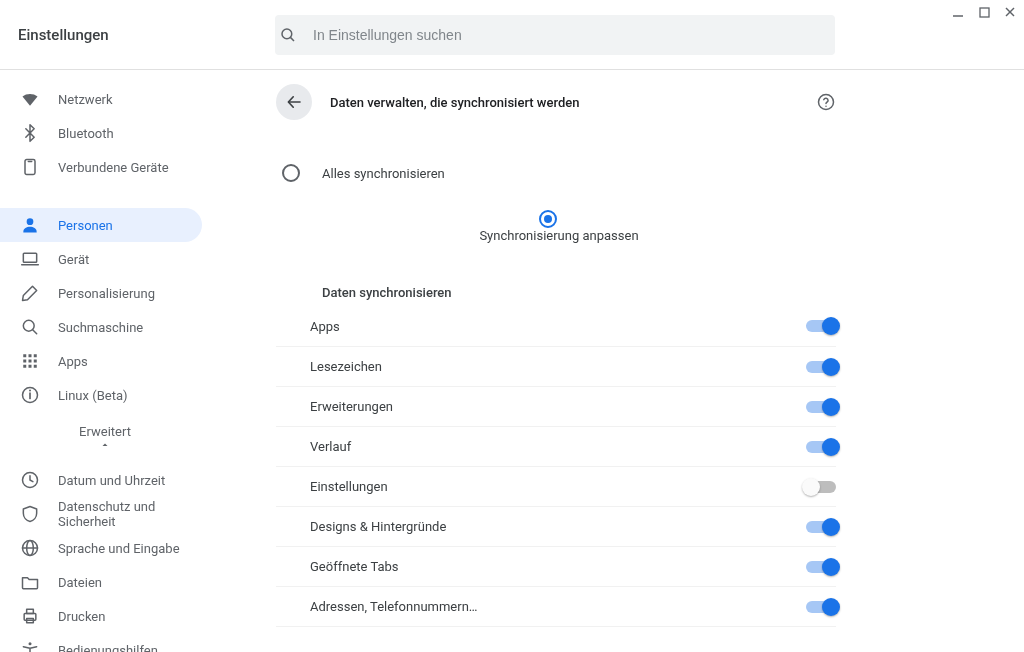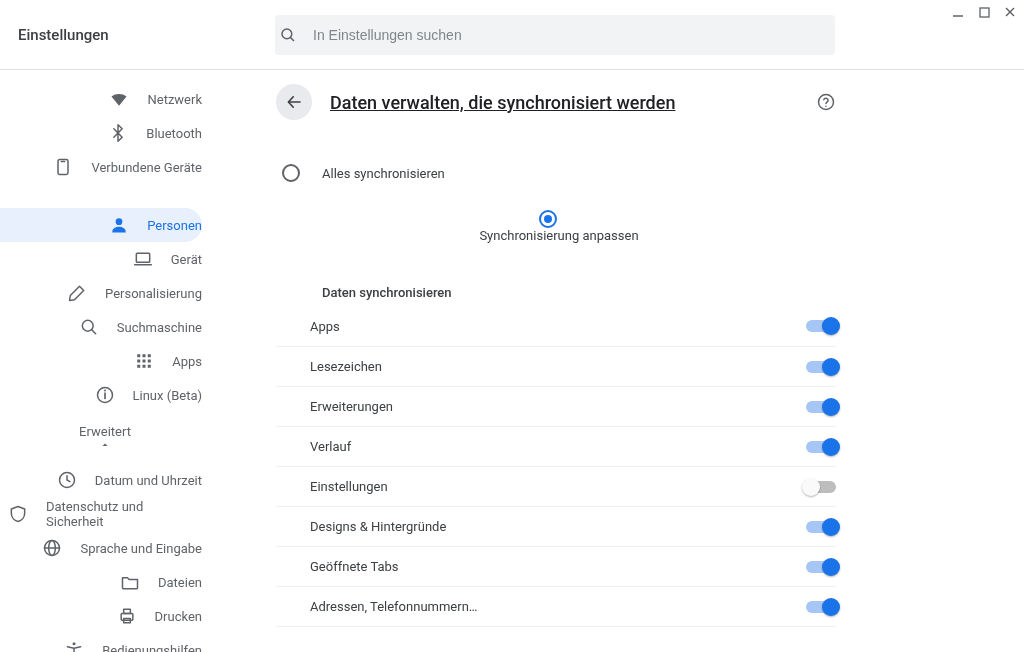--- a/index.html
+++ b/index.html
@@ -15,7 +15,7 @@
   .search input::placeholder { color: #80868b; }
   .body { display: flex; height: calc(652px - 70px); }
   .sidebar { width: 248px; padding-top: 12px; overflow-y: auto; }
-  .nav-item { display: flex; align-items: center; height: 34px; padding-left: 8px; border-radius: 0 17px 17px 0; margin-right: 46px; cursor: pointer; color: #5f6368; font-size: 13px; justify-content: flex-end; }
+  .nav-item { display: flex; align-items: center; height: 34px; padding-left: 20px; border-radius: 0 17px 17px 0; margin-right: 46px; cursor: pointer; color: #5f6368; font-size: 13px; }
   .nav-item.active { background: #e8f0fe; color: #1a73e8; margin-top: 24px; }
   .nav-item .ic { width: 20px; height: 20px; margin-right: 18px; display: flex; align-items: center; justify-content: center; }
   .nav-item.active .ic { color: #1a73e8; }

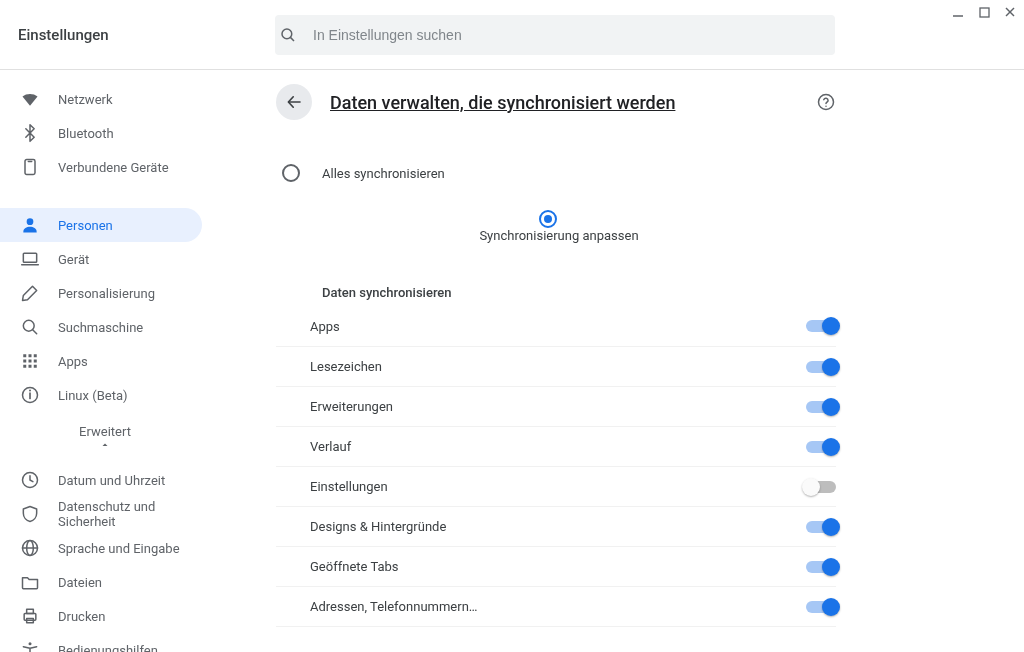--- a/index.html
+++ b/index.html
@@ -24,7 +24,7 @@
   .content-inner { width: 560px; margin-left: 28px; }
   .page-header { display: flex; align-items: center; height: 48px; }
   .back-btn { width: 36px; height: 36px; border-radius: 50%; background: #e8eaed; display: flex; align-items: center; justify-content: center; color: #3c4043; cursor: pointer; }
-  .page-title { font-size: 18px; font-weight: 500; color: #202124; margin-left: 18px; flex: 1; text-decoration: underline; }
+  .page-title { font-size: 13px; font-weight: 500; color: #202124; margin-left: 18px; flex: 1; }
   .help-btn { color: #5f6368; cursor: pointer; width: 20px; height: 20px; display:flex; align-items:center; justify-content:center;}
   .radio-group { padding: 28px 0 10px 0; }
   .radio-row { display: flex; align-items: center; padding: 10px 0 10px 6px; cursor: pointer; }

